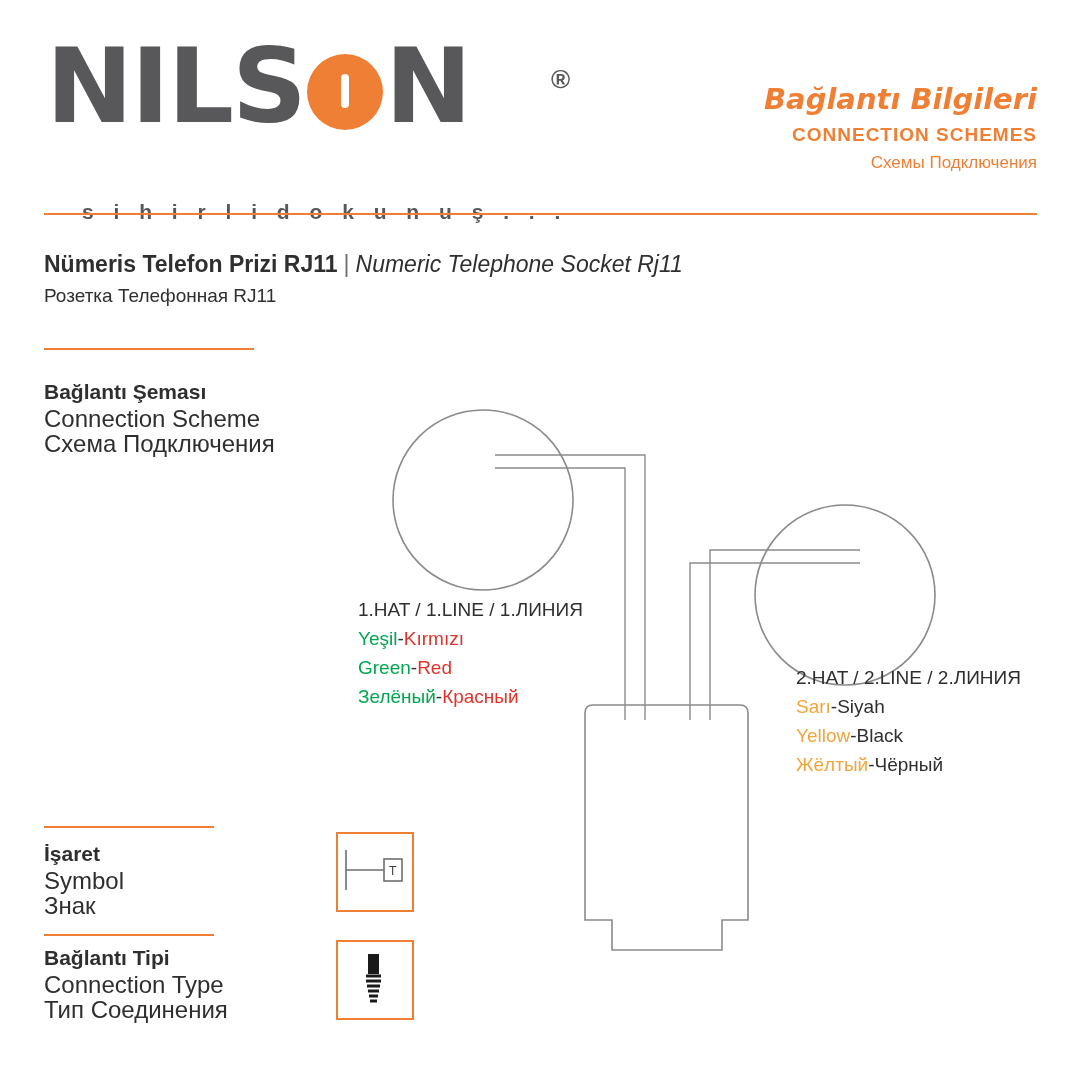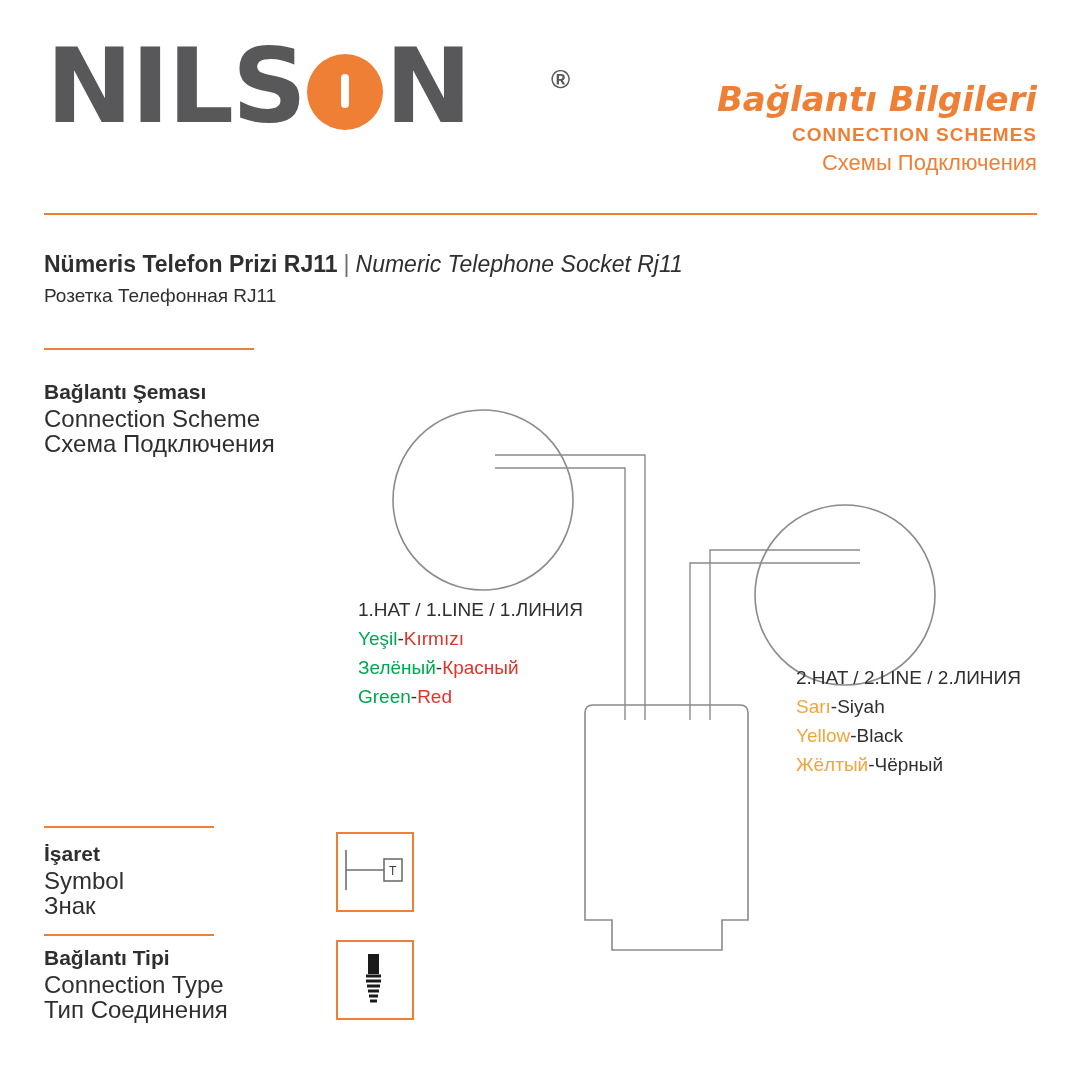--- a/index.html
+++ b/index.html
@@ -88,7 +88,7 @@
   }
   .hr-title {
     font-family: "DejaVu Sans", sans-serif;
-    font-size: 34px;
+    font-size: 29px;
     font-weight: bold;
     font-style: italic;
     color: #ef7f34;

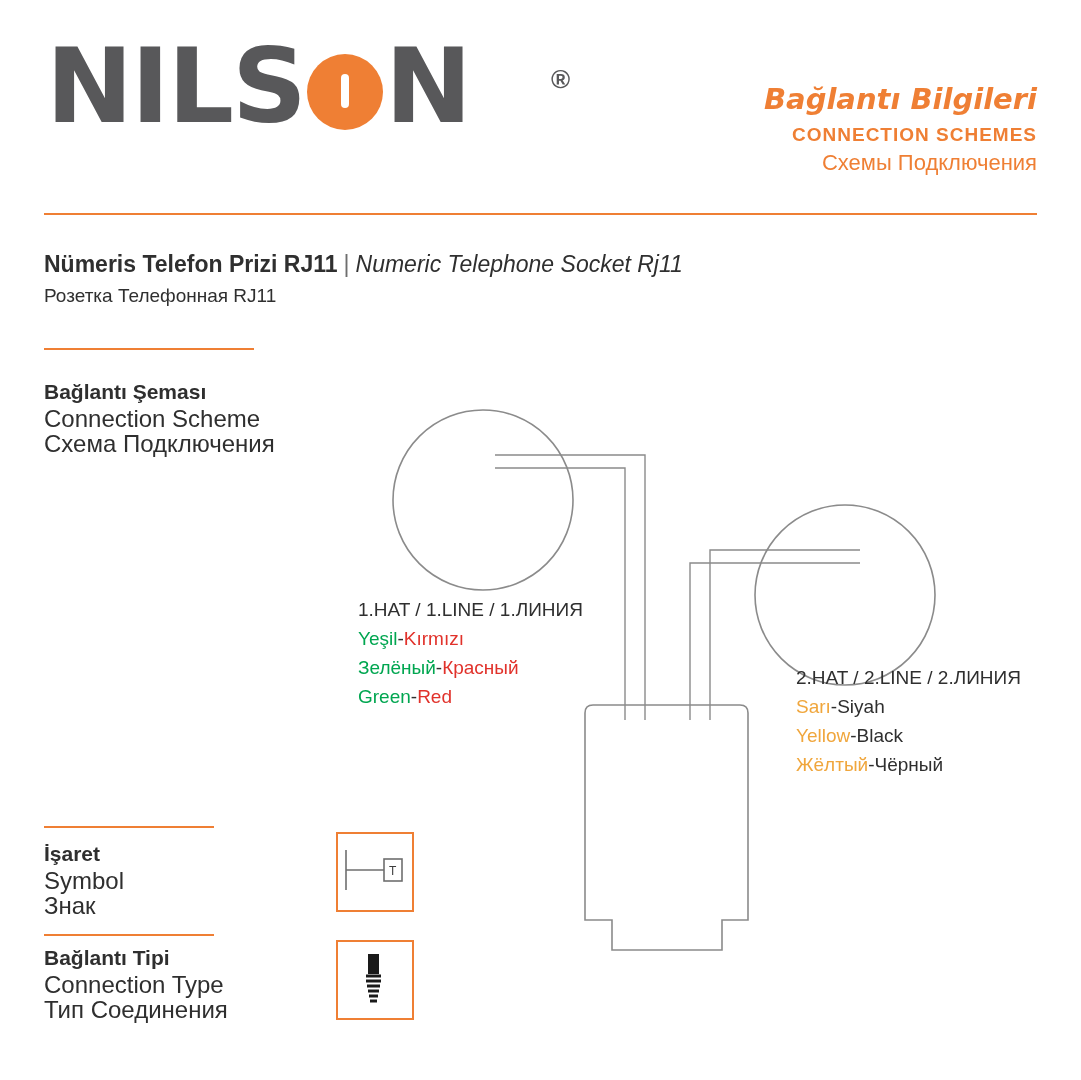--- a/index.html
+++ b/index.html
@@ -103,7 +103,7 @@
     line-height: 30px;
   }
   .hr-sub2 {
-    font-size: 22px;
+    font-size: 17px;
     color: #ef7f34;
     line-height: 26px;
   }

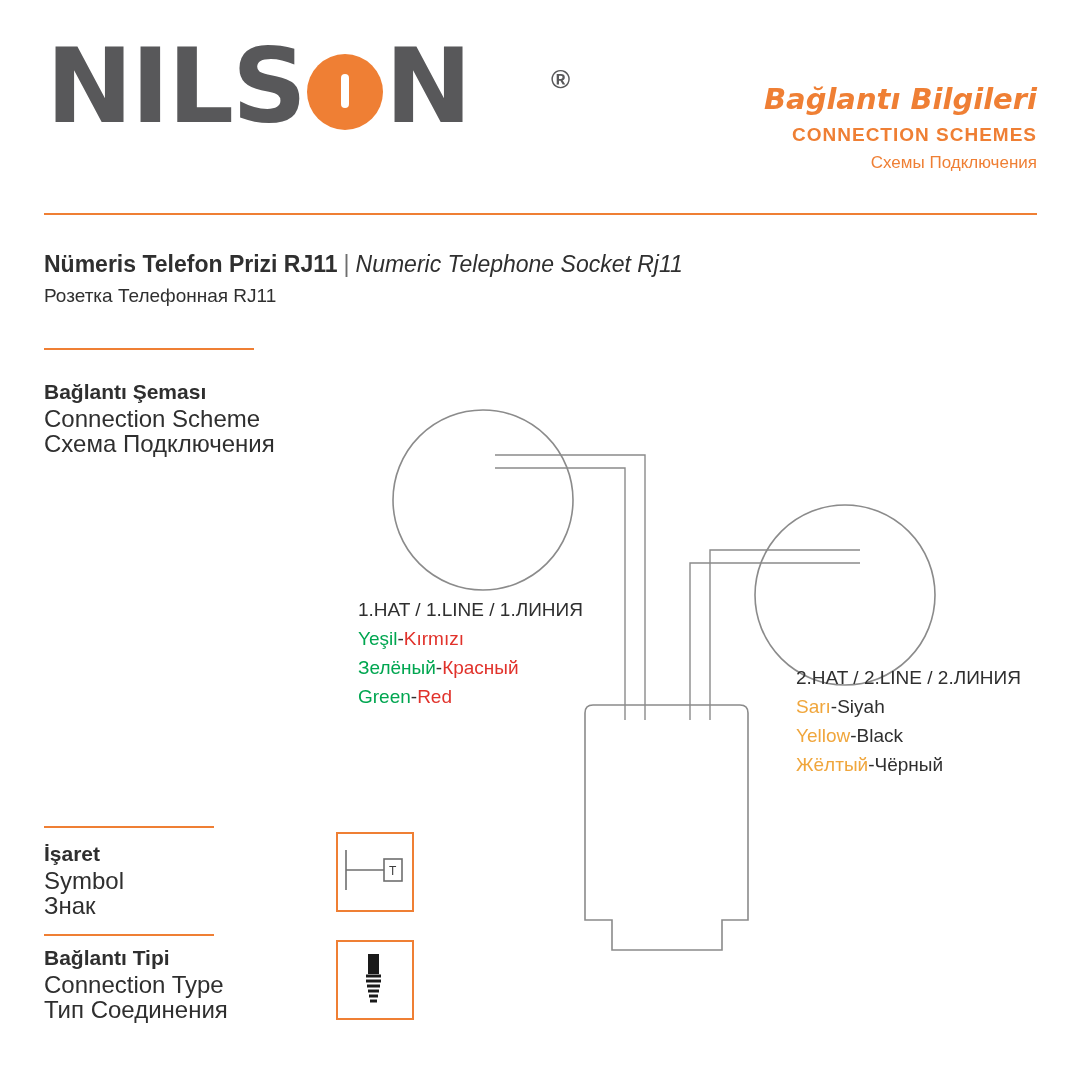--- a/index.html
+++ b/index.html
@@ -209,6 +209,7 @@
   <div class="logo-wrap">
     <div class="logo-text"><span>NILS</span><span class="logo-o"></span><span>N</span></div>
     <div class="logo-reg">®</div>
+    <div class="logo-tagline">s i h i r l i   d o k u n u ş . . .</div>
   </div>
 
   <div class="header-right">

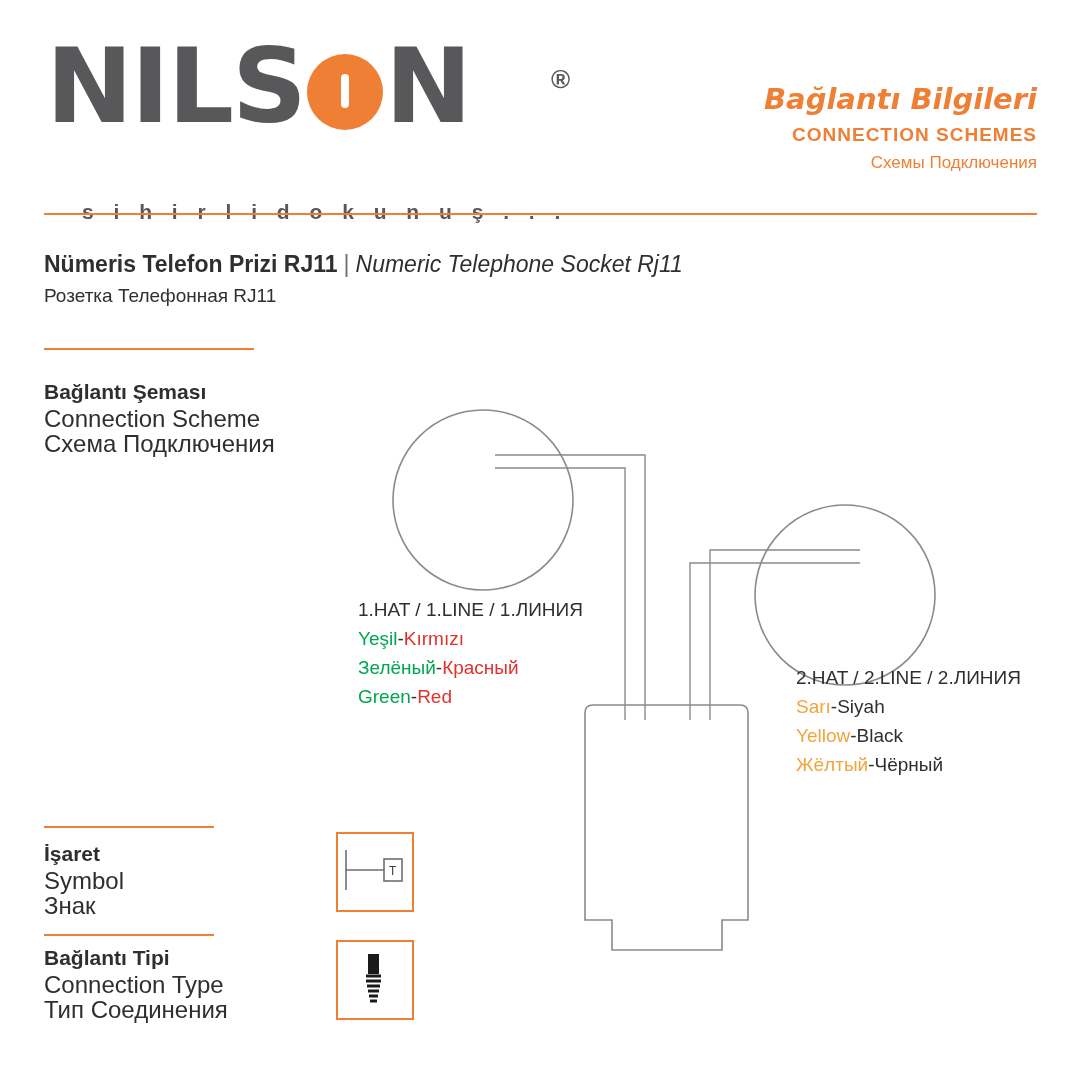--- a/index.html
+++ b/index.html
@@ -303,8 +303,8 @@
   <div class="line-label" style="left:40px; top:215px;">
     <div class="ll-head">1.HAT / 1.LINE / 1.ЛИНИЯ</div>
     <div class="ll-row"><span class="c-green">Yeşil</span><span class="c-dark">-</span><span class="c-red">Kırmızı</span></div>
+    <div class="ll-row"><span class="c-green">Green</span><span class="c-dark">-</span><span class="c-red">Red</span></div>
     <div class="ll-row"><span class="c-green">Зелёный</span><span class="c-dark">-</span><span class="c-red">Красный</span></div>
-    <div class="ll-row"><span class="c-green">Green</span><span class="c-dark">-</span><span class="c-red">Red</span></div>
   </div>
 
   

